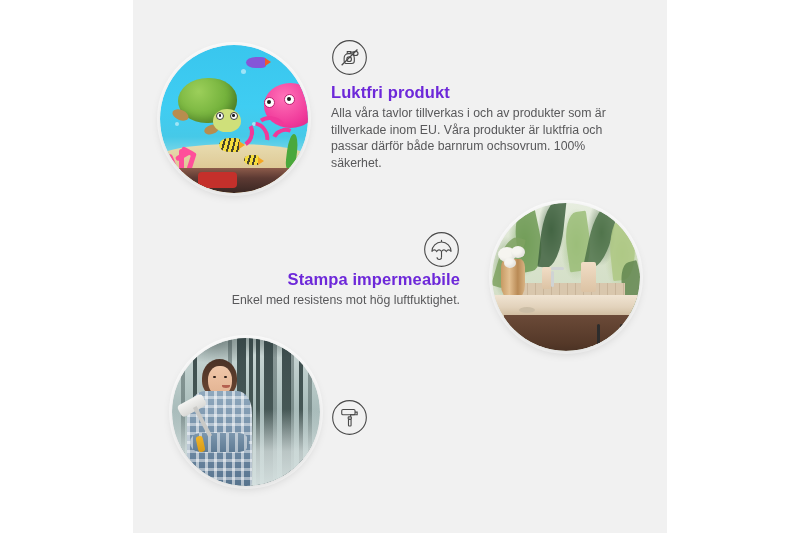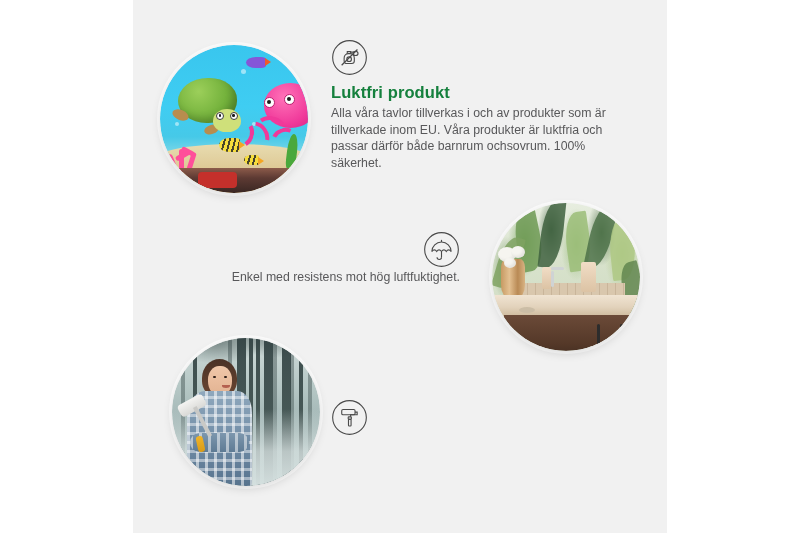--- a/index.html
+++ b/index.html
@@ -35,7 +35,7 @@
   .feature-title {
     font-size: 16.5px;
     font-weight: bold;
-    color: #15803d;
+    color: #6d28d9;
     letter-spacing: .1px;
     margin: 0 0 3px 0;
     line-height: 20px;

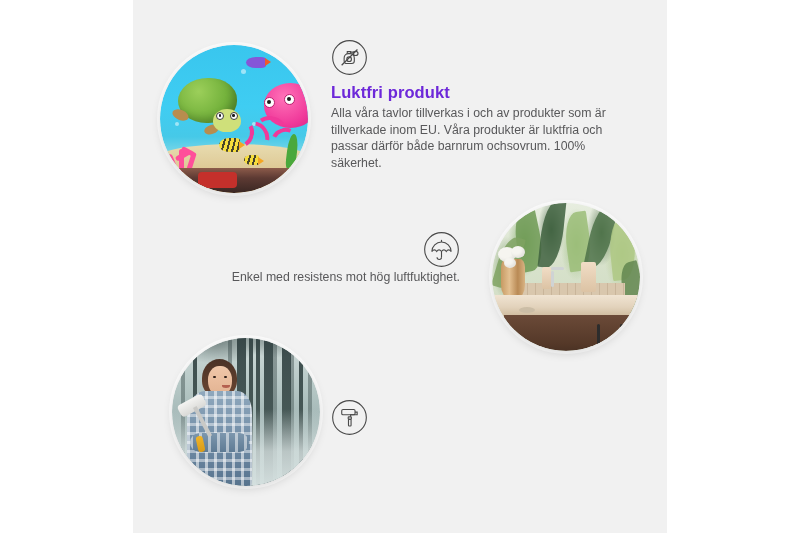--- a/index.html
+++ b/index.html
@@ -398,6 +398,7 @@
     </div>
 
     <div class="feature-text" style="left:0px; top:269px; width:327px; text-align:right;">
+      <div class="feature-title">Stampa impermeabile</div>
       <div class="feature-desc">Enkel med resistens mot hög luftfuktighet.</div>
     </div>
 

